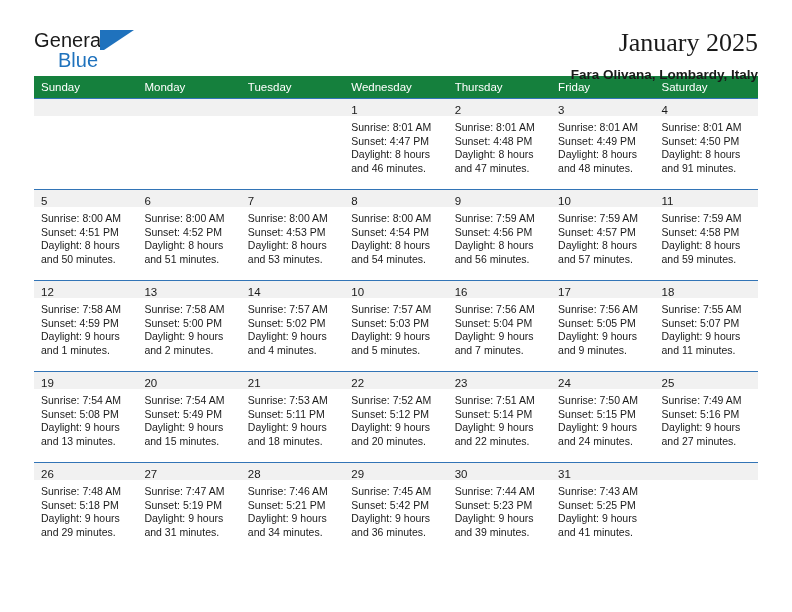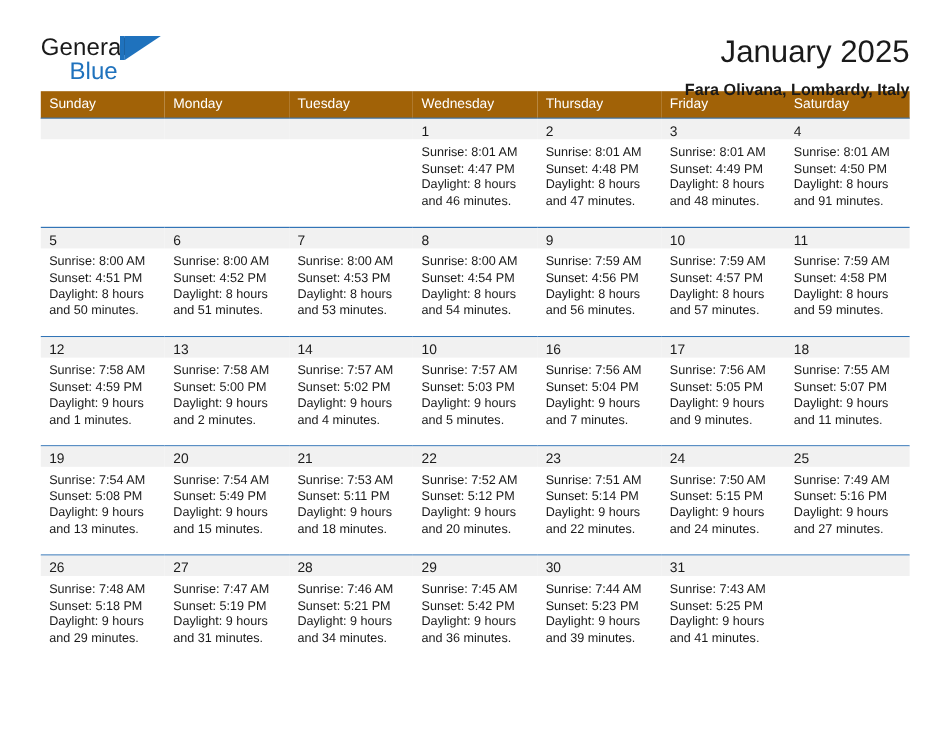--- a/index.html
+++ b/index.html
@@ -88,7 +88,7 @@
     font-size: 26px;
     color: #1a1a1a;
     line-height: 30px;
-    font-family: Liberation Sans, sans-serif;
+    font-family: Liberation Serif, serif;
     white-space: nowrap;
   }
   .cal-subtitle {

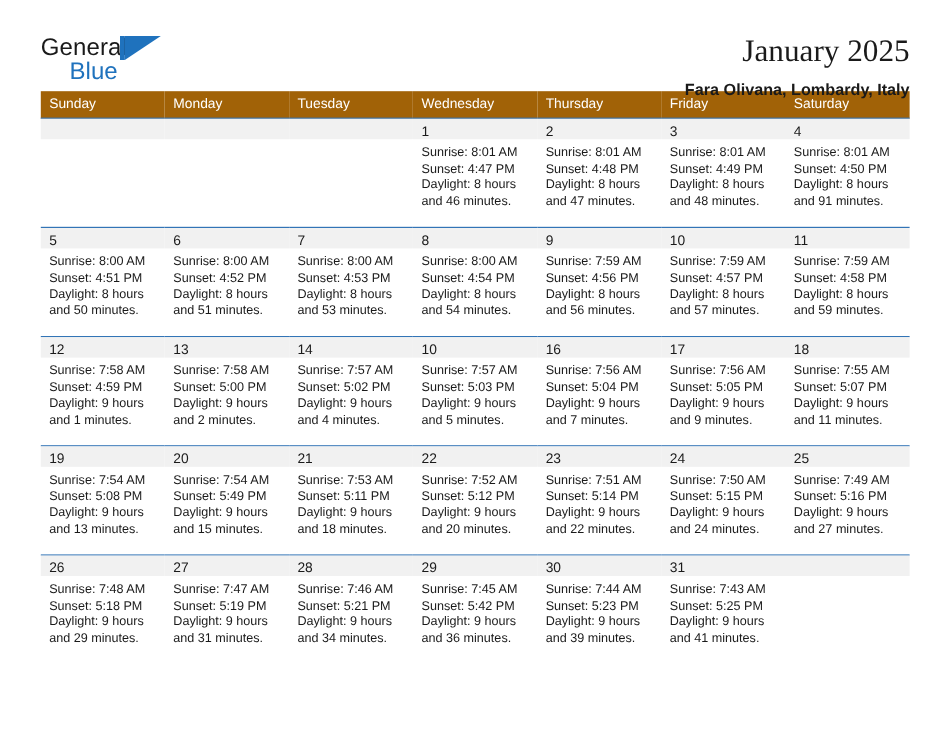--- a/index.html
+++ b/index.html
@@ -108,7 +108,7 @@
     table-layout: fixed;
   }
   .calendar th {
-    background: #a16207;
+    background: #15803d;
     color: #ffffff;
     font-size: 11.5px;
     font-weight: normal;

